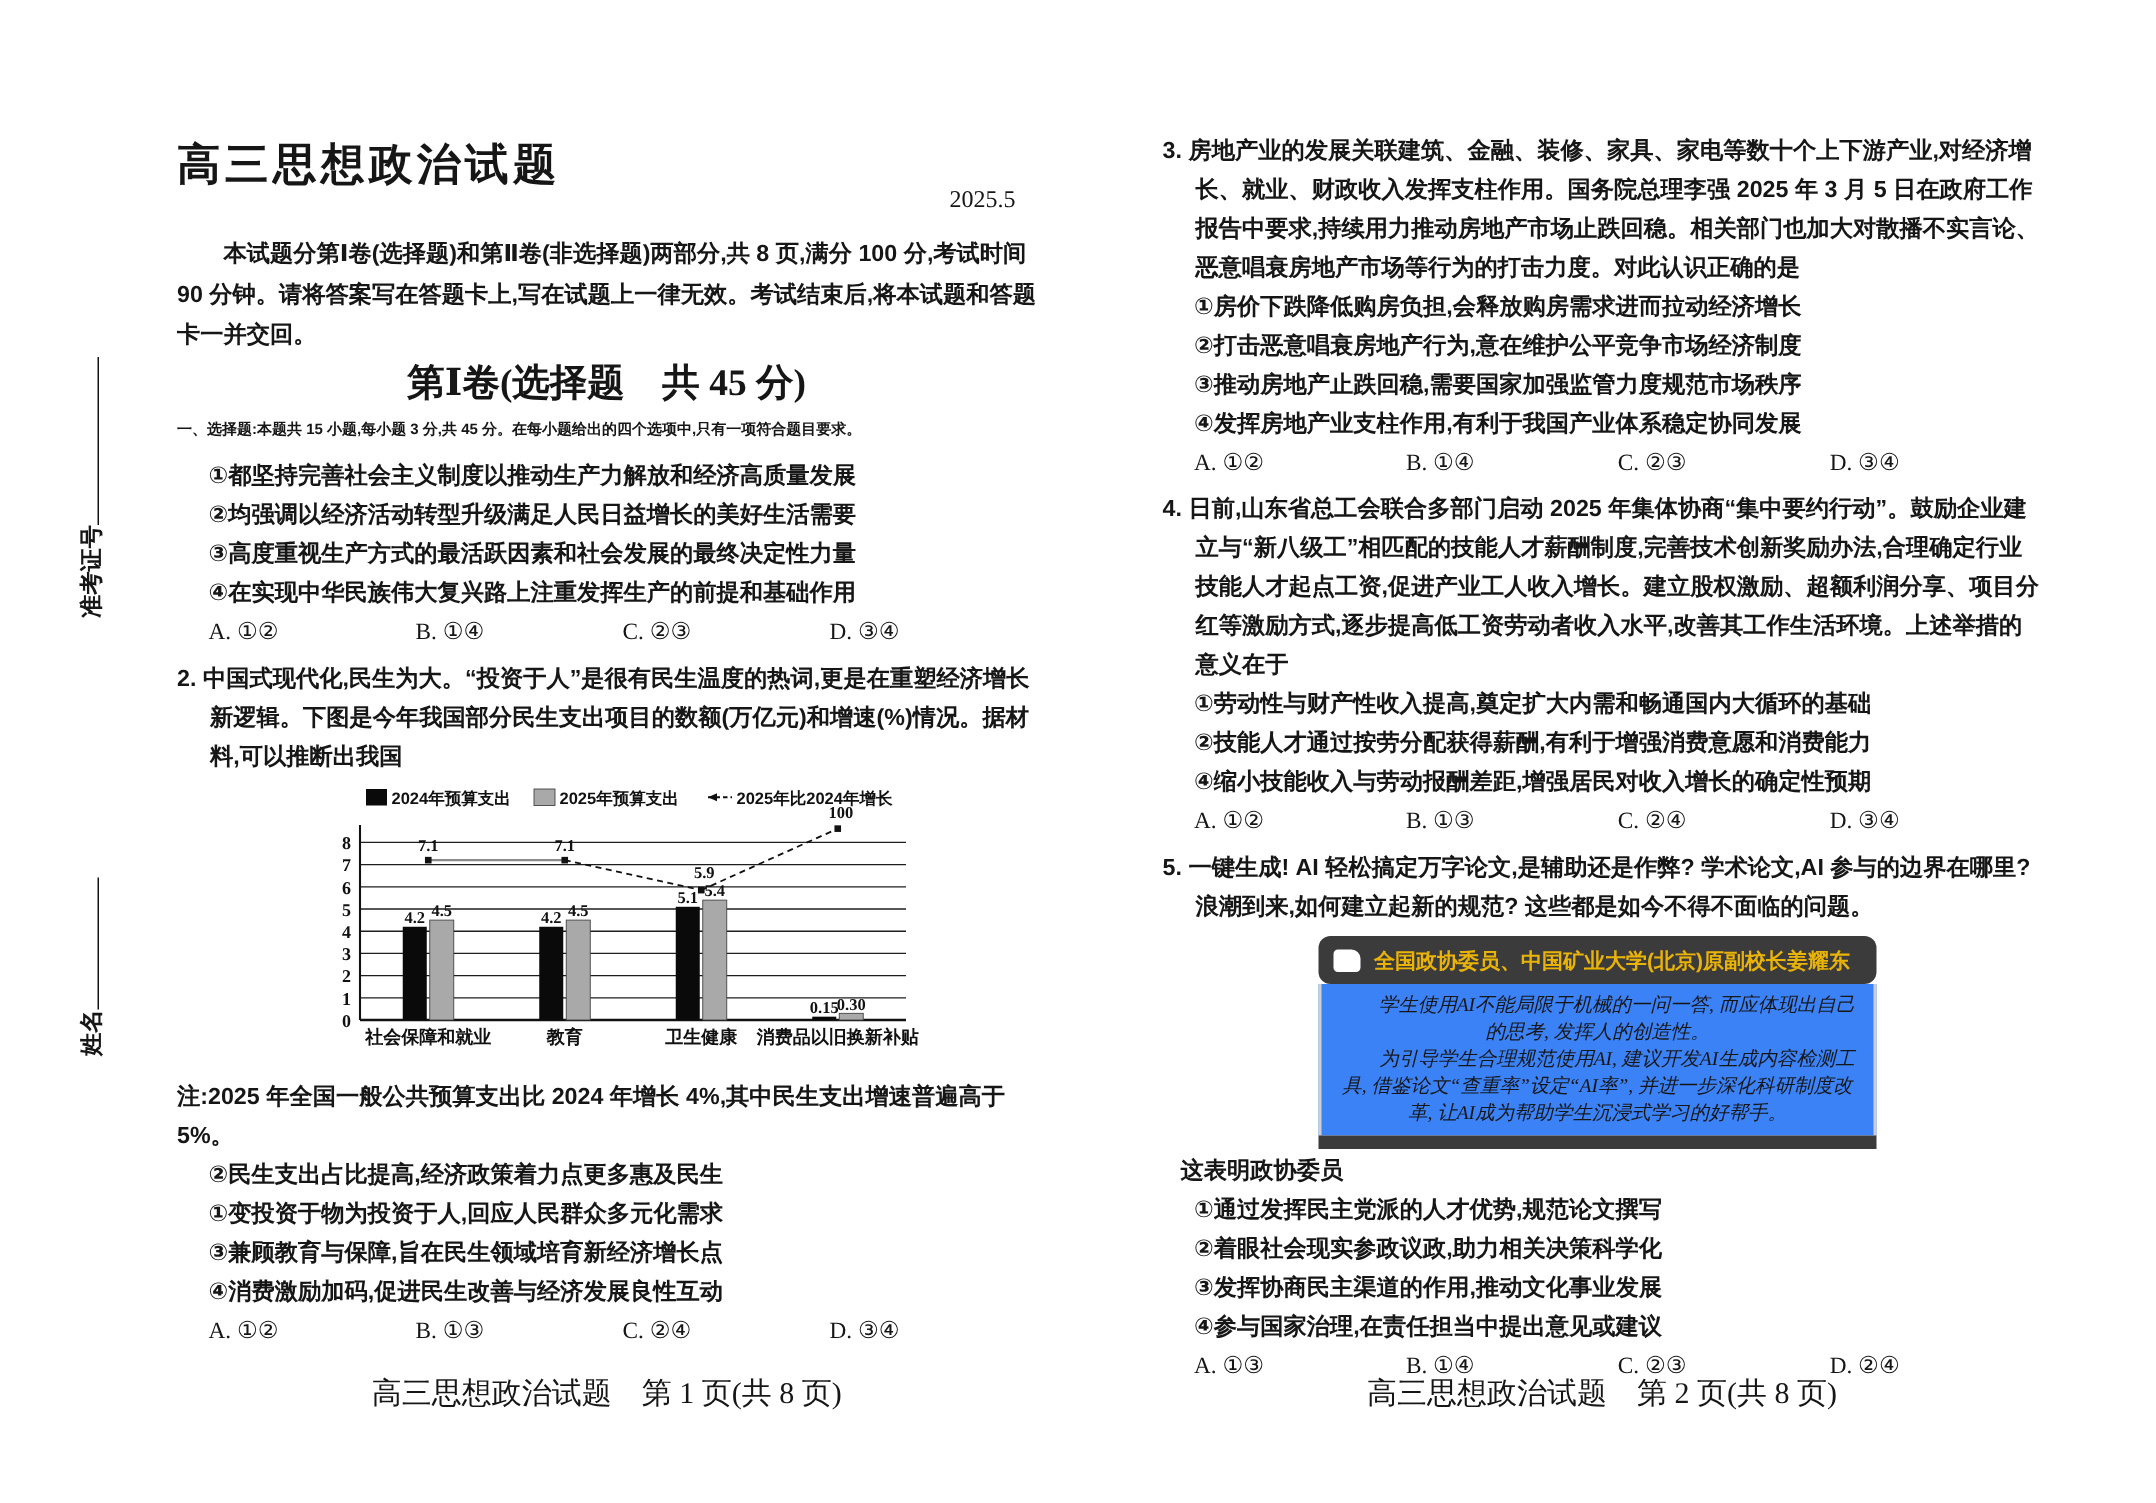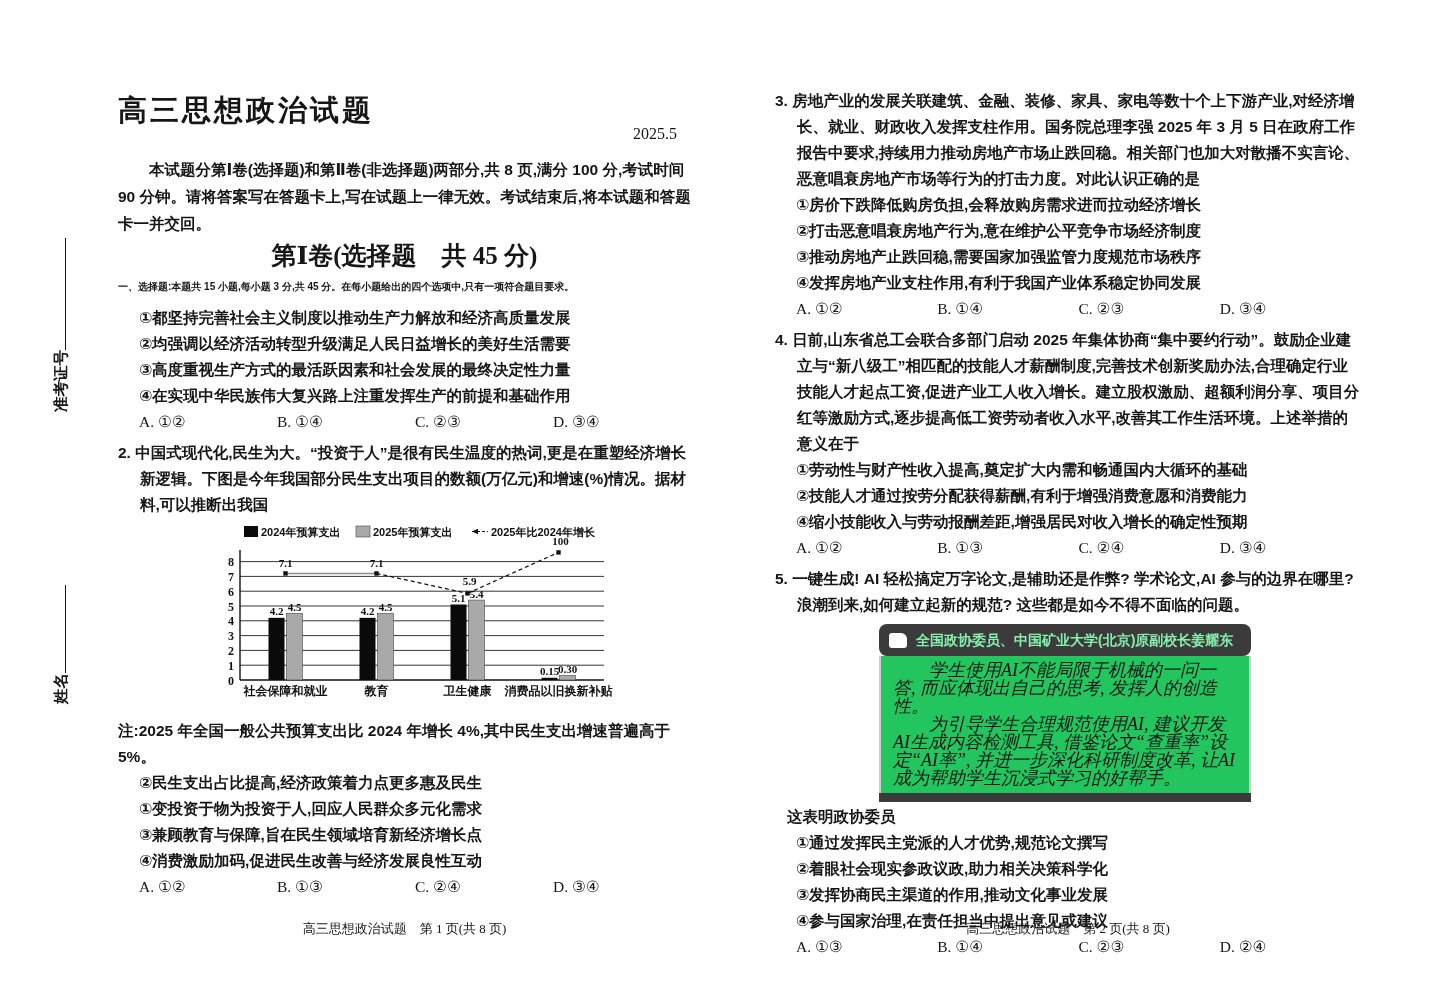--- a/index.html
+++ b/index.html
@@ -33,7 +33,7 @@
   .chart-wrap{margin:4px 0 0 92px;width:404px;}
 
   .qbox{width:372px;margin:6px 0 2px 104px;}
-  .qbox-header{background:#3b3b3b;border-radius:8px;color:#86efac;font-size:14px;font-weight:700;
+  .qbox-header{background:#3b3b3b;border-radius:8px;color:#eab308;font-size:14px;font-weight:700;
       padding:7px 10px;display:flex;align-items:center;gap:9px;
       font-family:"Liberation Sans","DejaVu Sans",sans-serif;line-height:18px;}
   .qicon{width:18px;height:15px;background:#fff;border-radius:3px 6px 3px 3px;flex:0 0 auto;}

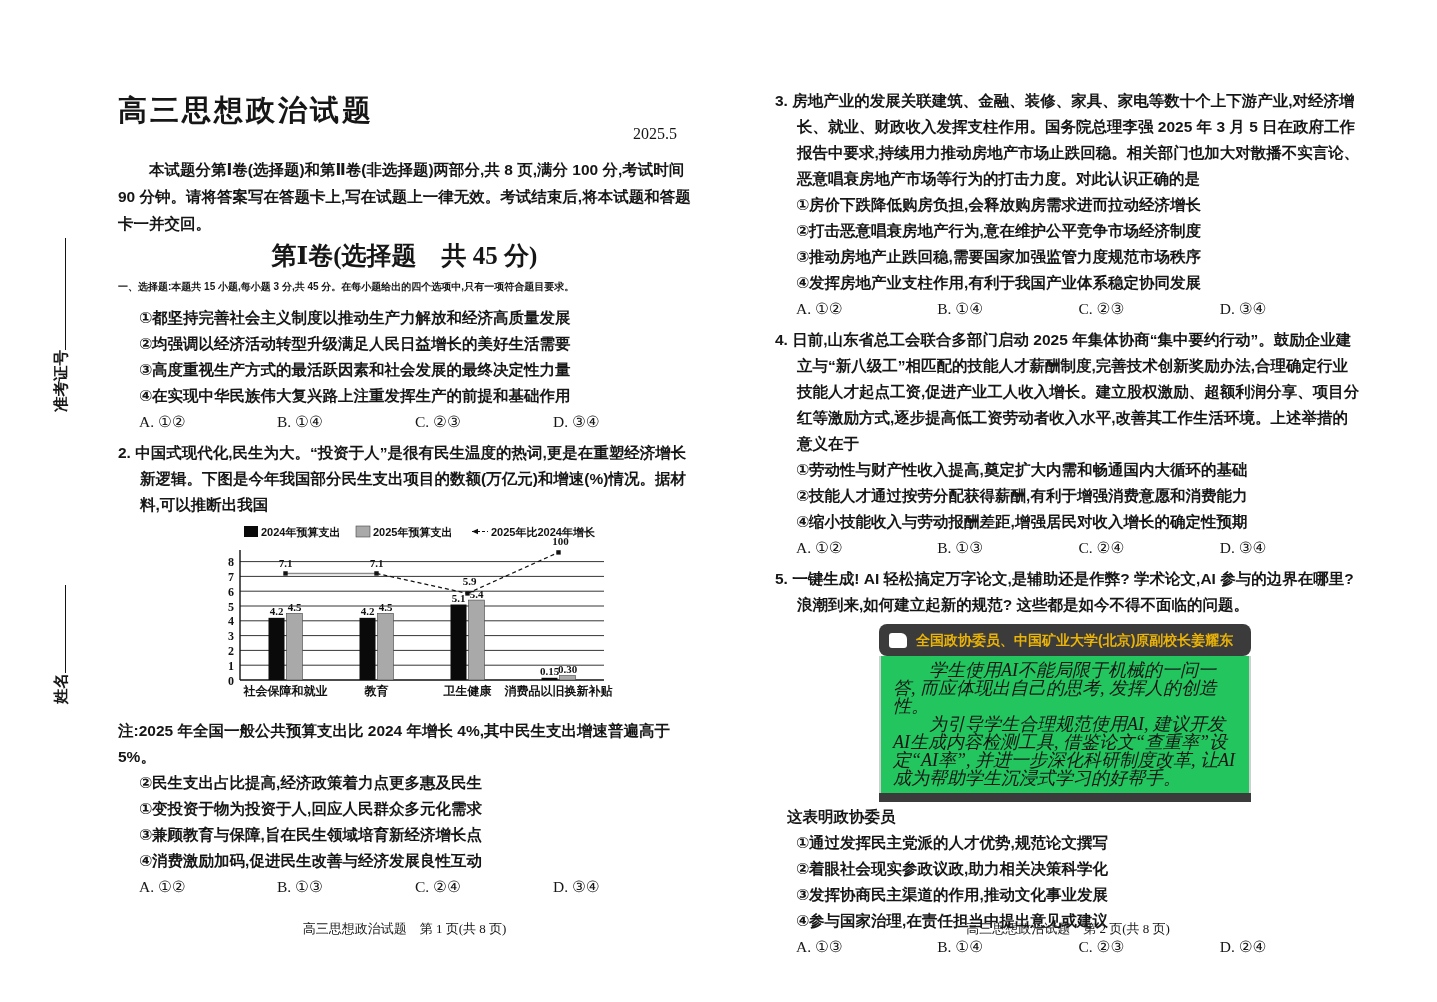--- a/index.html
+++ b/index.html
@@ -37,9 +37,9 @@
       padding:7px 10px;display:flex;align-items:center;gap:9px;
       font-family:"Liberation Sans","DejaVu Sans",sans-serif;line-height:18px;}
   .qicon{width:18px;height:15px;background:#fff;border-radius:3px 6px 3px 3px;flex:0 0 auto;}
-  .qbox-body{padding:5px 12px 6px;font-size:18px;line-height:18px;font-style:italic;
-      border-left:2px solid #cfcfcf;border-right:2px solid #cfcfcf;background:#22c55e;
-      font-family:"Liberation Serif","DejaVu Serif",serif;}
+  .qbox-body{padding:5px 12px 6px;font-size:13px;line-height:18px;font-style:italic;
+      border-left:2px solid #cfcfcf;border-right:2px solid #cfcfcf;background:#3b82f6;
+      font-family:"Liberation Serif","DejaVu Serif",serif;text-align:center;}
   .qbox-body p{margin:0;text-indent:2em;}
   .qbox-footer{height:9px;background:#3b3b3b;}
 

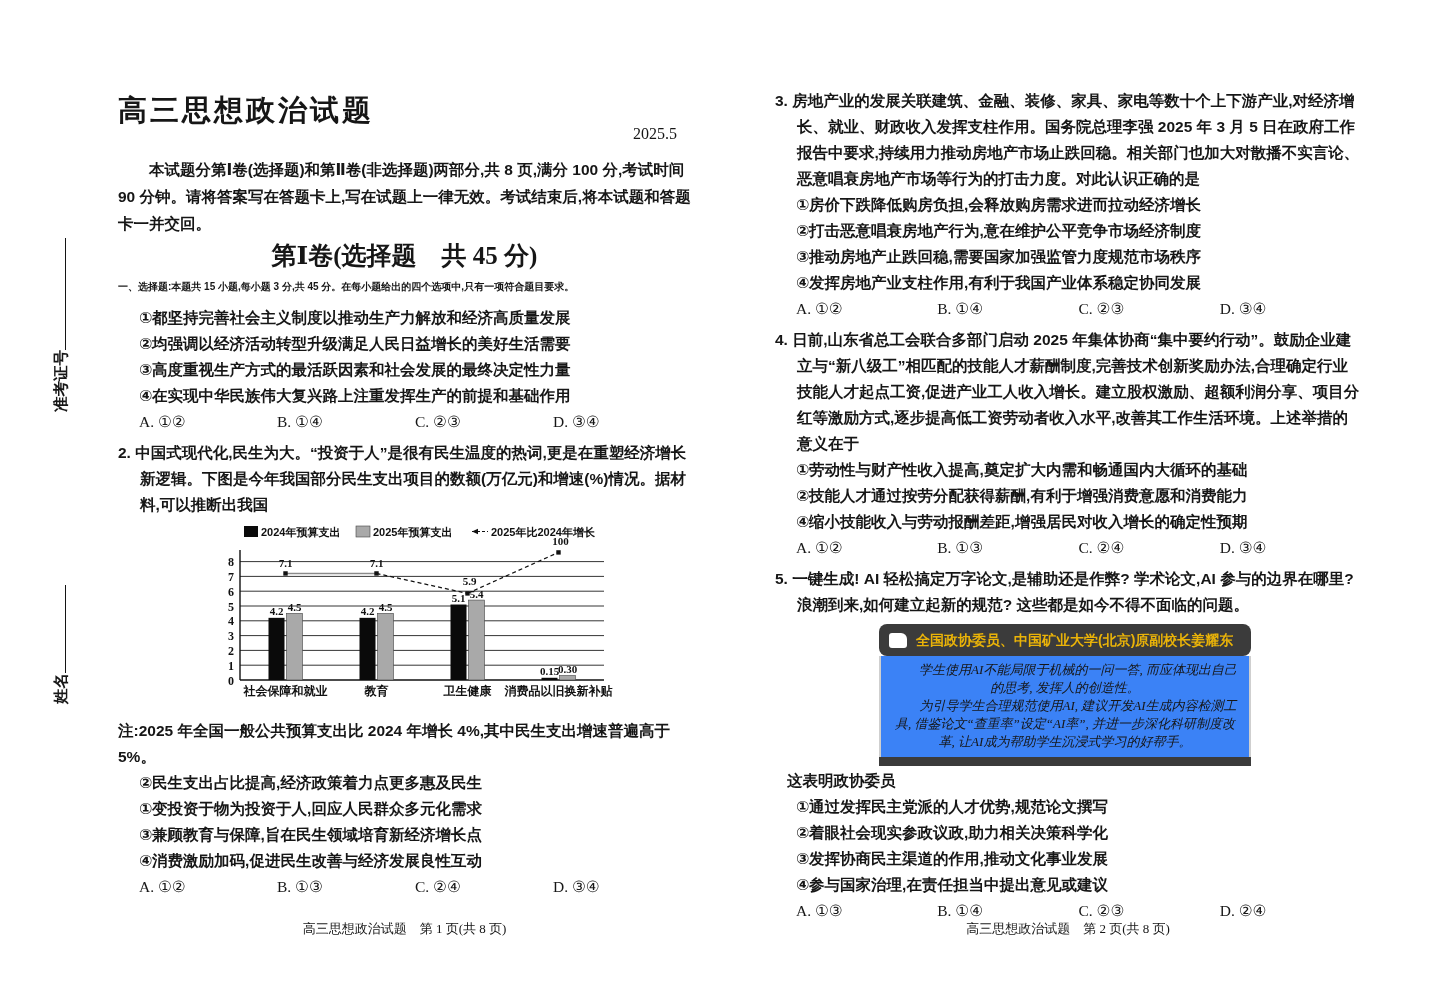--- a/index.html
+++ b/index.html
@@ -43,7 +43,7 @@
   .qbox-body p{margin:0;text-indent:2em;}
   .qbox-footer{height:9px;background:#3b3b3b;}
 
-  .footer{position:absolute;top:918px;font-size:13px;text-align:center;line-height:22px;}
+  .footer{position:absolute;top:918px;font-size:20px;text-align:center;line-height:22px;}
   #footerL{left:118px;width:573px;}
   #footerR{left:775px;width:586px;}
 

